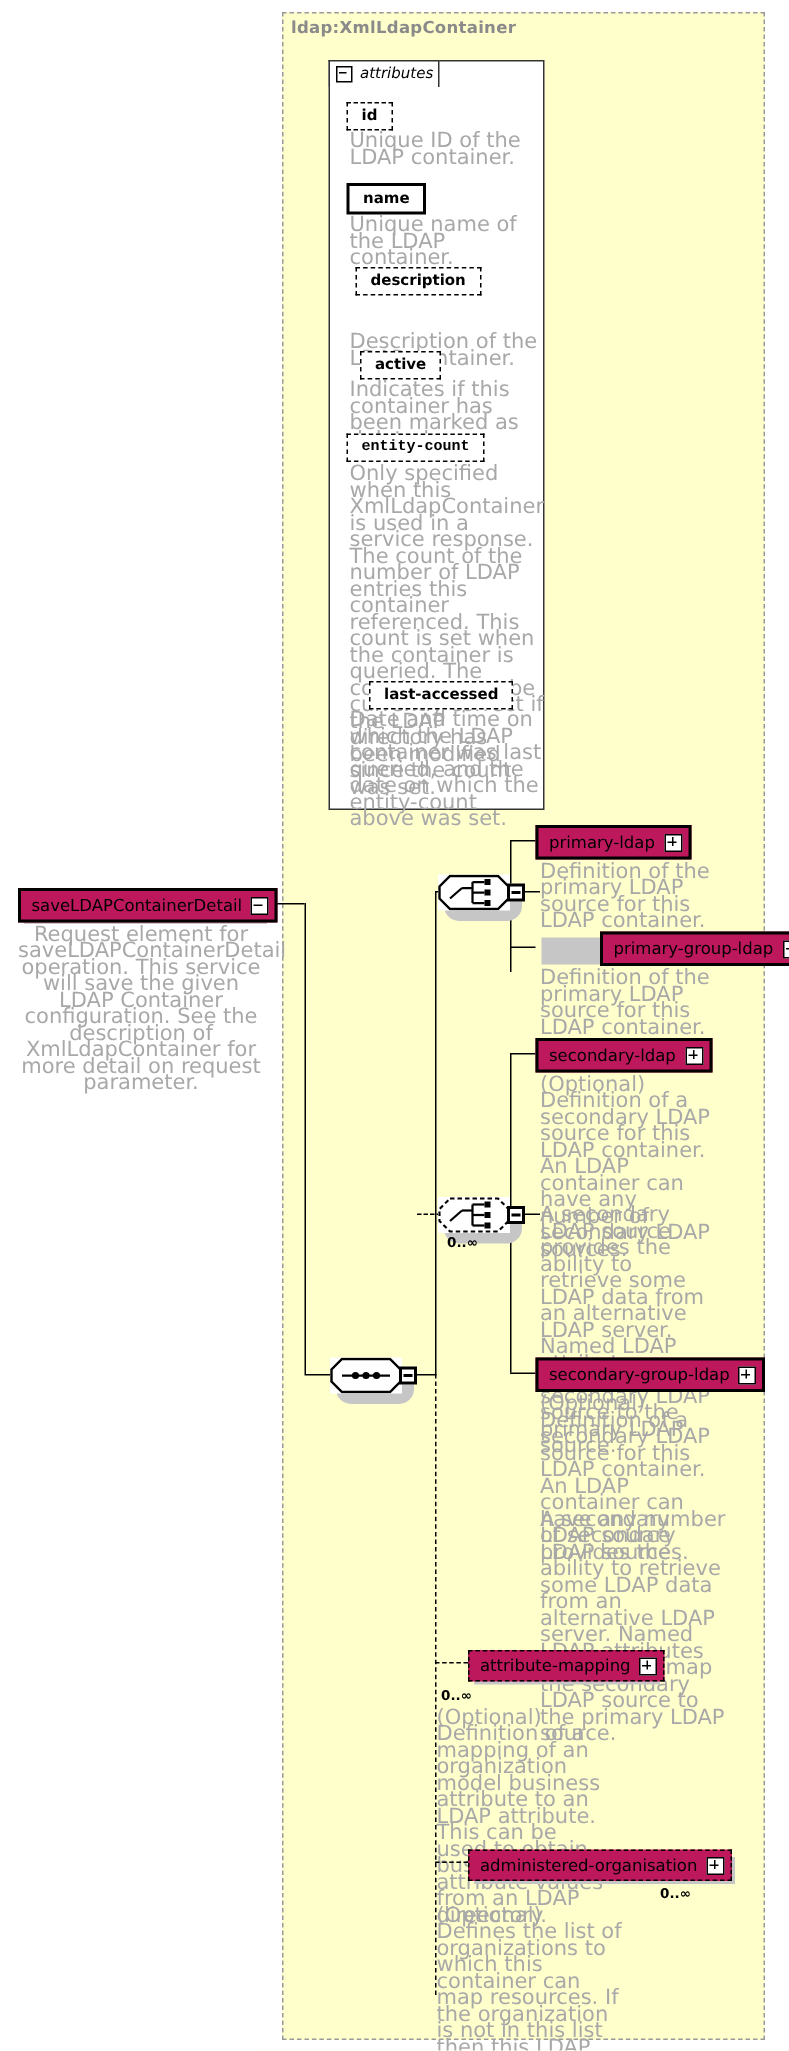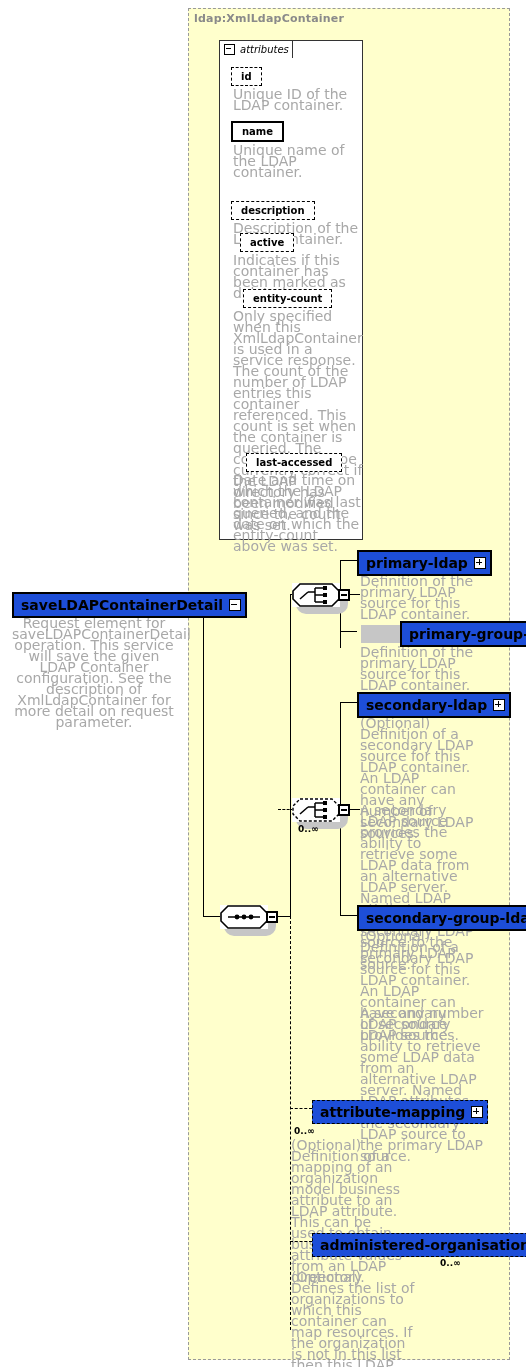--- a/index.html
+++ b/index.html
@@ -136,7 +136,7 @@
   </div>
   <div class="attr-item ann" style="left:233px;top:145px;">Unique name of the LDAP container.</div>
 
-  <div class="attr-item" style="left:231px;top:175px;margin-top:24px;">
+  <div class="attr-item" style="left:237px;top:175px;">
     <span class="attr-box opt">description</span>
   </div>
   <div class="attr-item ann" style="left:233px;top:199px;margin-top:24px;">Description of the LDAP container.</div>

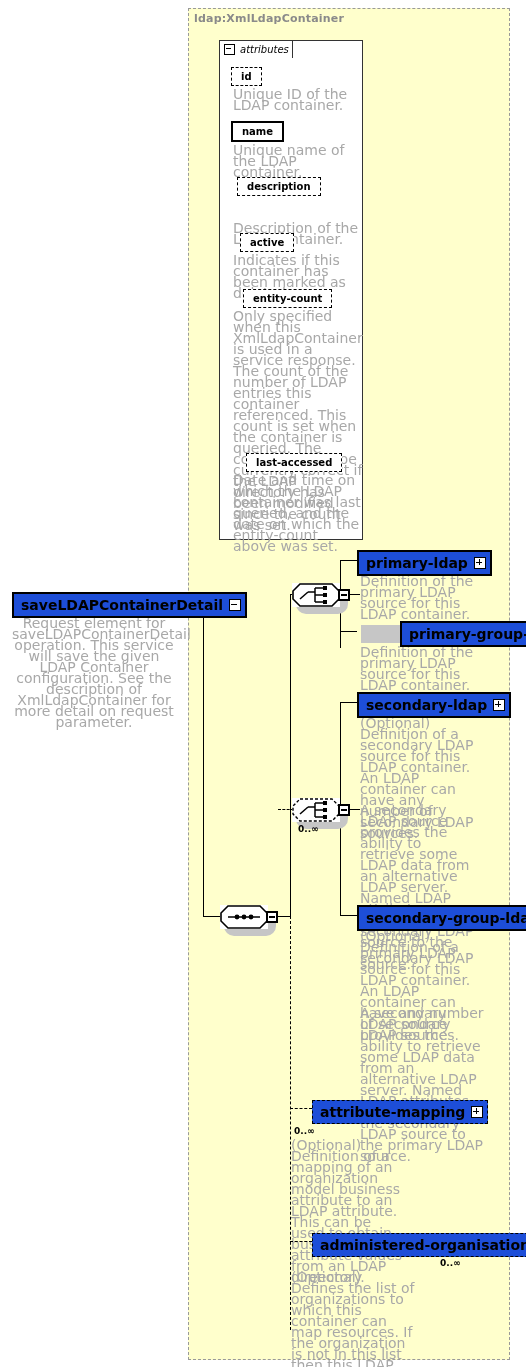--- a/index.html
+++ b/index.html
@@ -146,7 +146,7 @@
   </div>
   <div class="attr-item ann" style="left:233px;top:255px;">Indicates if this container has been marked as deleted.</div>
 
-  <div class="attr-item" style="left:243px;top:287px;">
+  <div class="attr-item" style="left:231px;top:287px;font-family:Liberation Mono, monospace;">
     <span class="attr-box opt">entity-count</span>
   </div>
   <div class="attr-item ann" style="left:233px;top:311px;">Only specified when this XmlLdapContainer is used in a service response. The count of the number of LDAP entries this container referenced. This count is set when the container is queried. The count may not be currently correct if the LDAP directory has been modified since the count was set.</div>

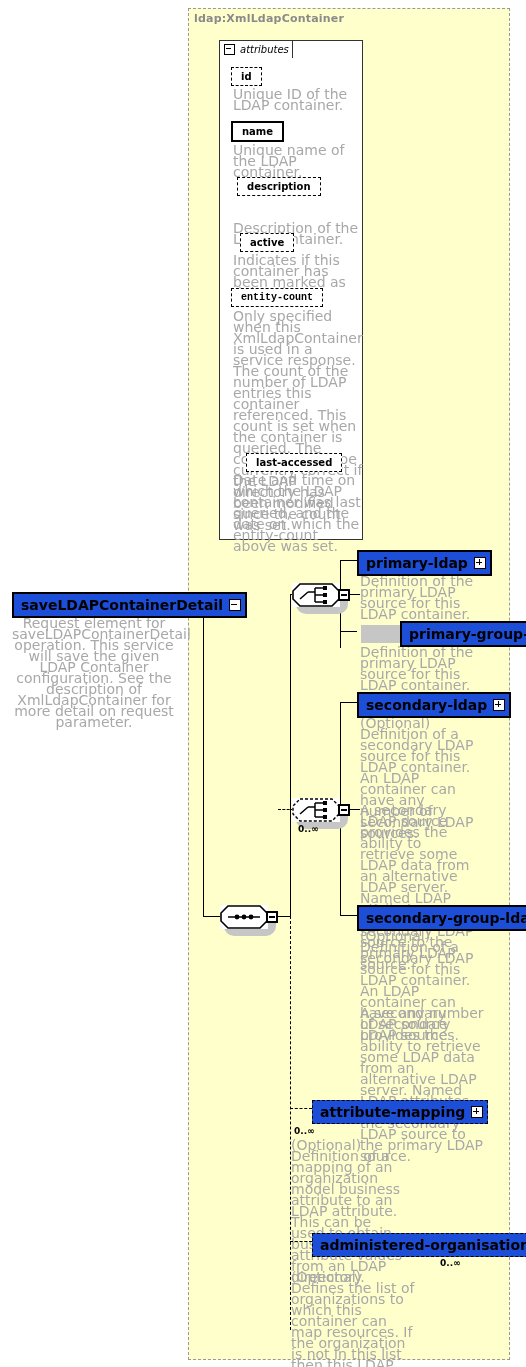--- a/index.html
+++ b/index.html
@@ -67,9 +67,9 @@
   
   .elem{
     position:absolute;
-    background:#1d4ed8;
+    background:#be185d;
     display:flex;align-items:center;
-    font-size:14px;font-weight:bold;color:#000;
+    font-size:11px;font-weight:normal;color:#000;
     box-sizing:border-box;
     white-space:nowrap;
     z-index:4;

